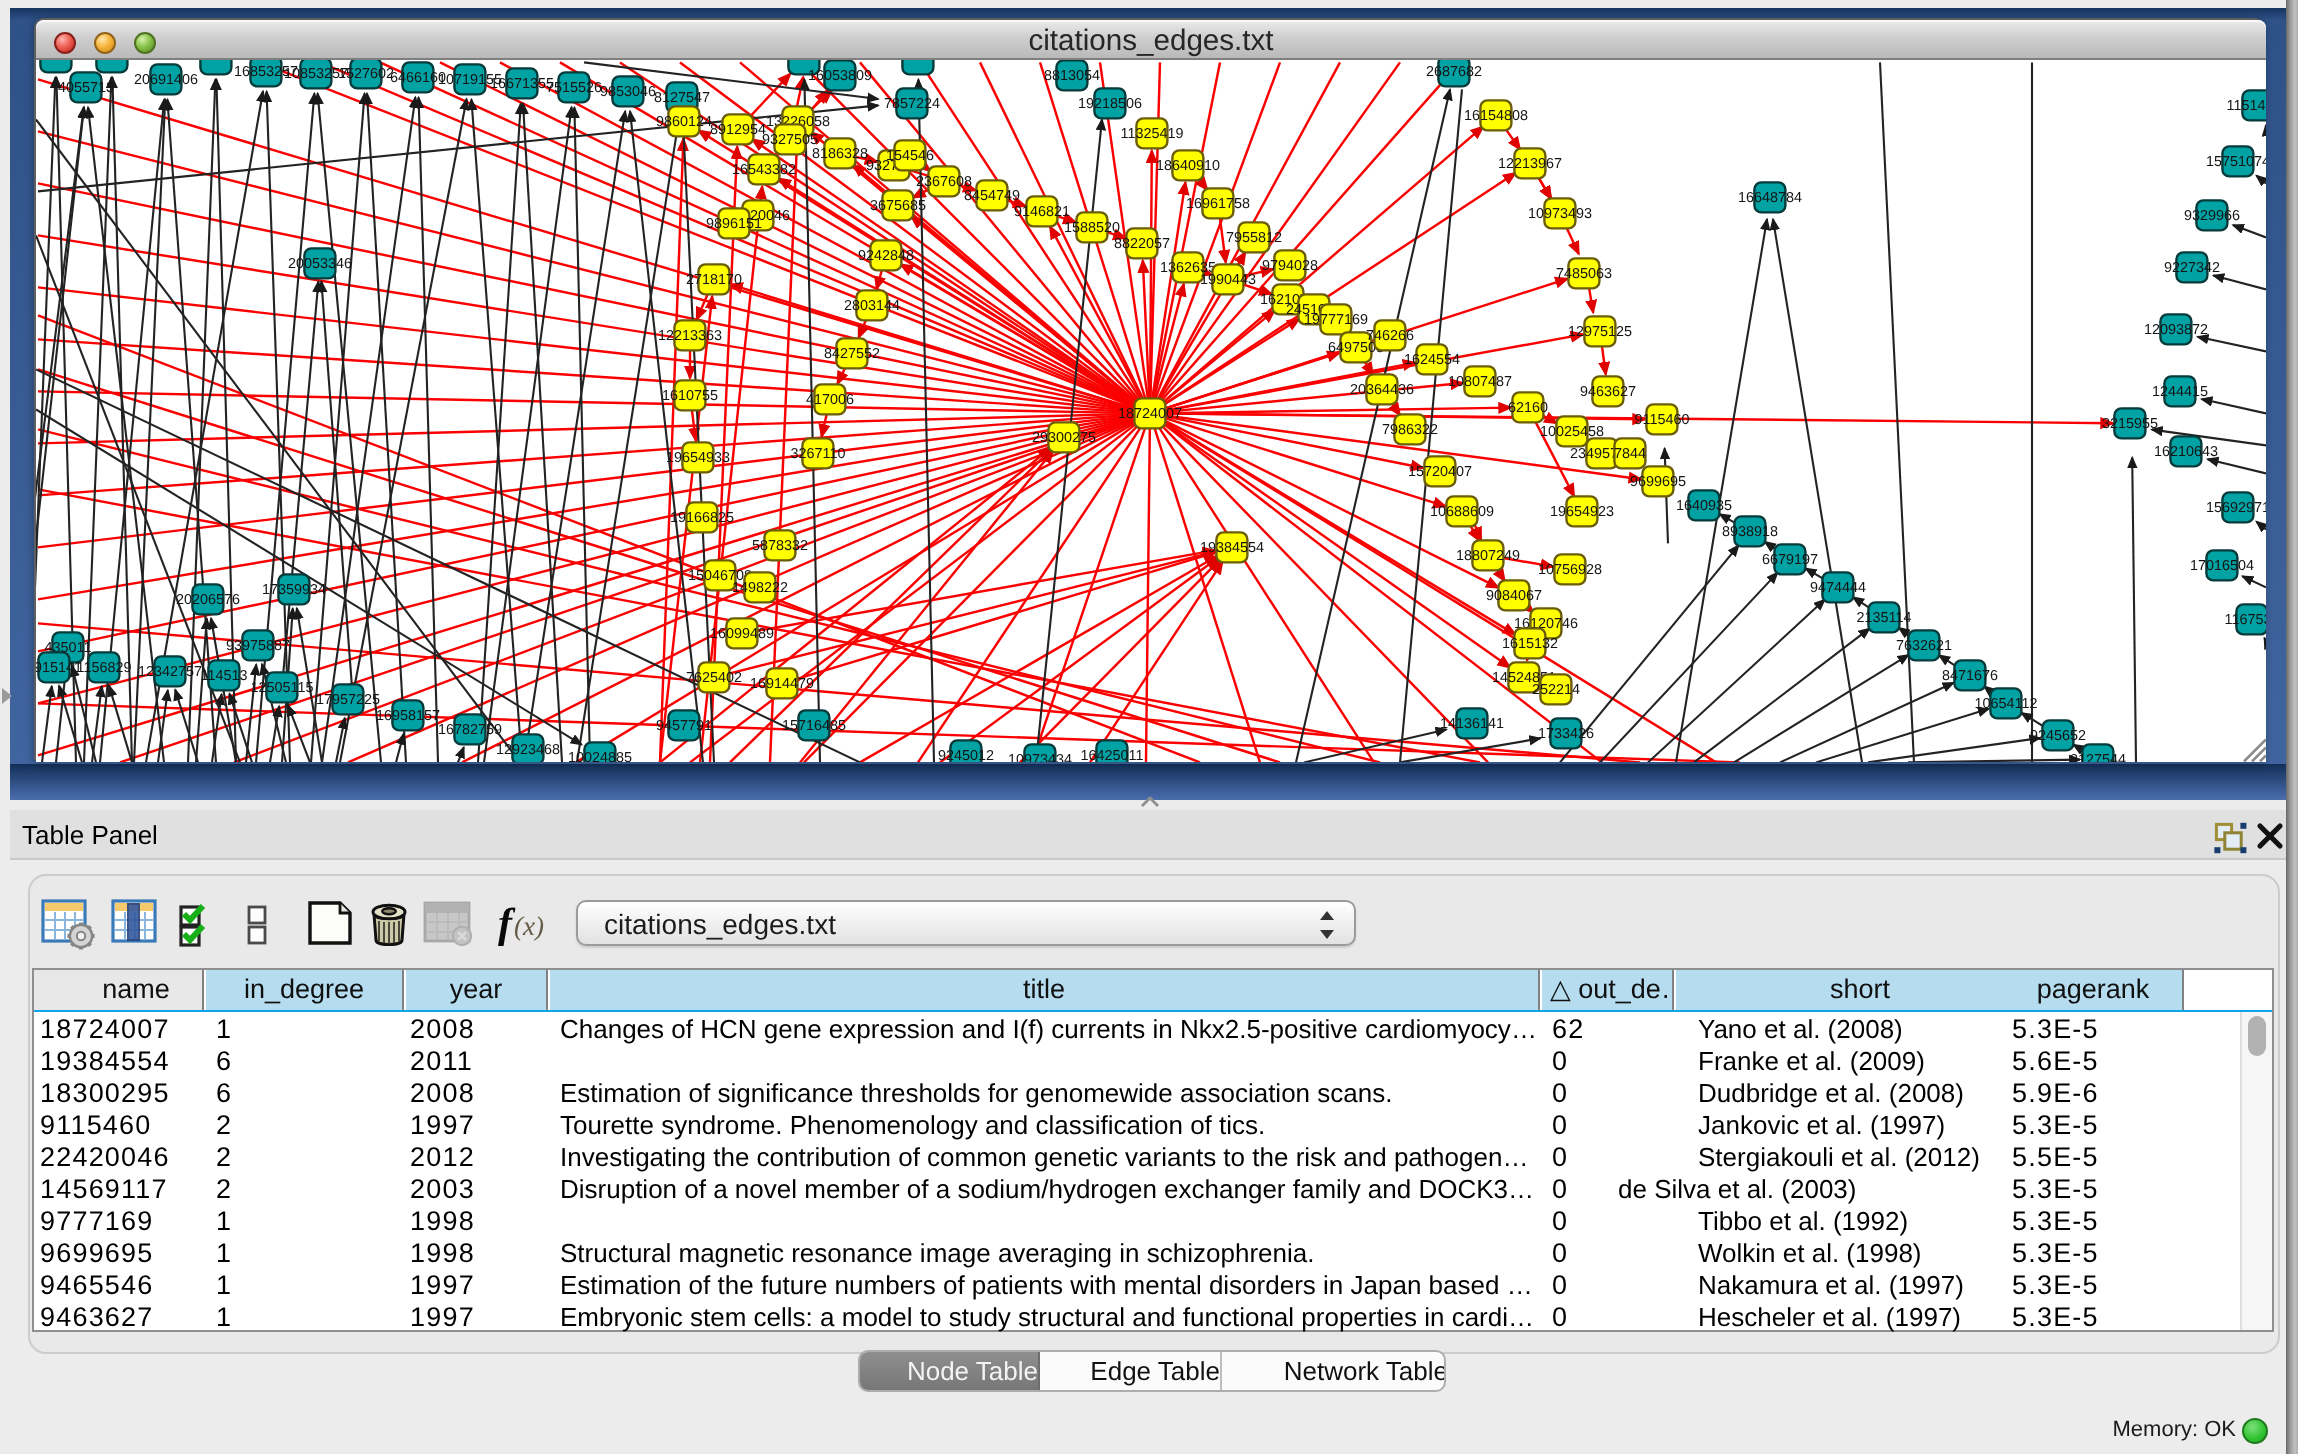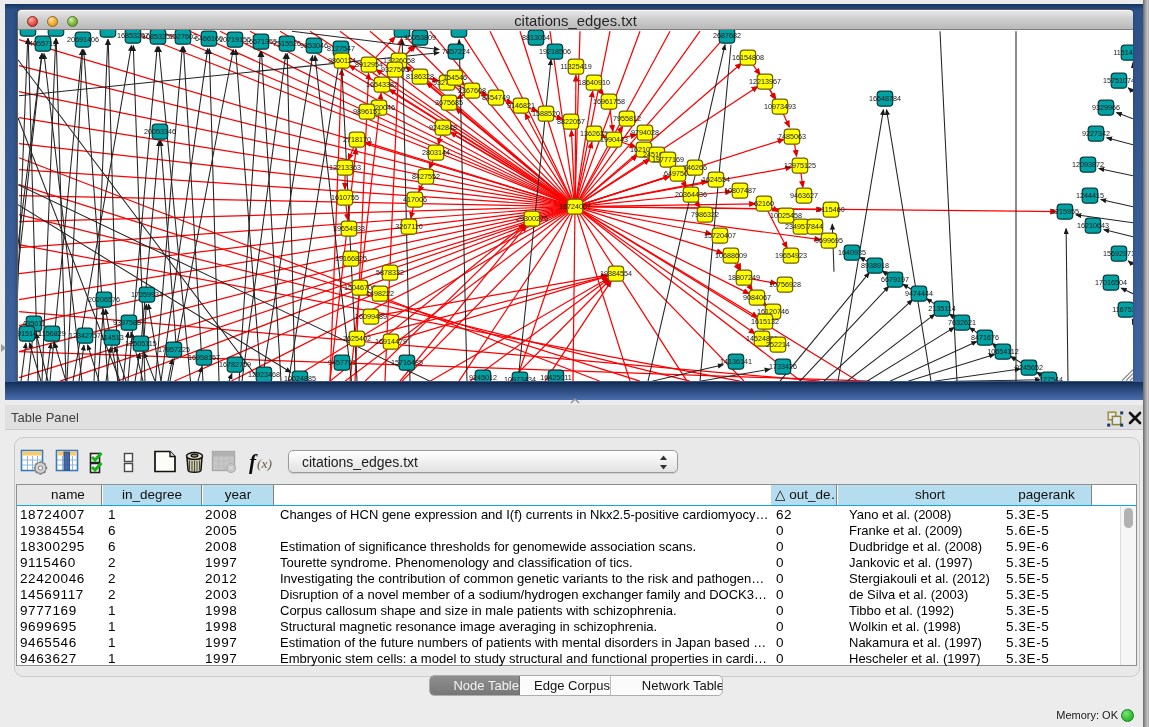--- a/index.html
+++ b/index.html
@@ -29,7 +29,7 @@
 #chev{left:569px;top:397px;width:12px;height:7px}
 
 #tph{left:5px;top:405px;width:1138px;height:25px;background:#e0e0e0;border-bottom:1px solid #c9c9c9}
-#tph .t{left:6px;top:5px;font-size:13px;color:#404040}
+#tph .t{left:6px;top:5px;font-size:13px;color:#000000}
 
 #tpb{left:5px;top:430px;width:1138px;height:297px;background:#ececec}
 #round{left:14px;top:437px;width:1126px;height:240px;border:1px solid #cccccc;border-radius:9px;background:#e9e9e9}

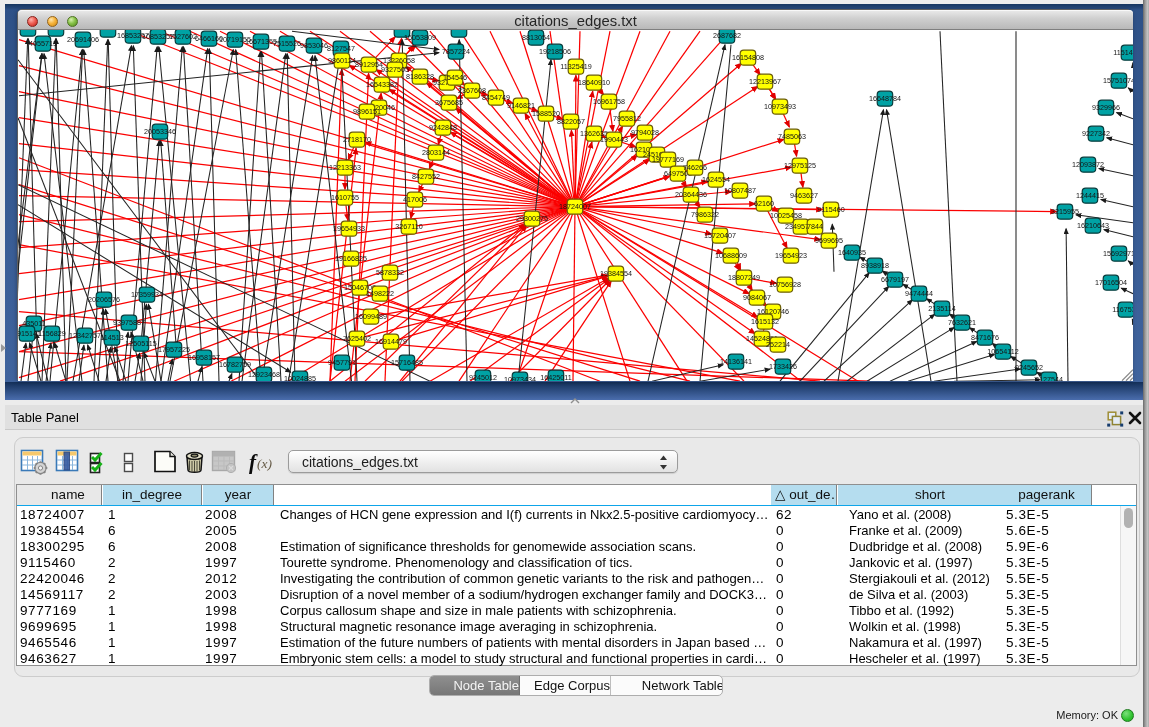--- a/index.html
+++ b/index.html
@@ -985,6 +985,7 @@
       <div class="hc" style="left:0px;width:85px;background:#e8e8e8;text-indent:18px;">name</div>
       <div class="hc" style="left:86px;width:99px;">in_degree</div>
       <div class="hc" style="left:186px;width:71px;">year</div>
+      <div class="hc" style="left:258px;width:495px;">title</div>
       <div class="hc" style="left:754px;width:66px;text-align:left;padding-left:4px;">△ out_de…</div>
       <div class="hc" style="left:821px;width:185px;">short</div>
       <div class="hc" style="left:985px;width:90px;">pagerank</div>

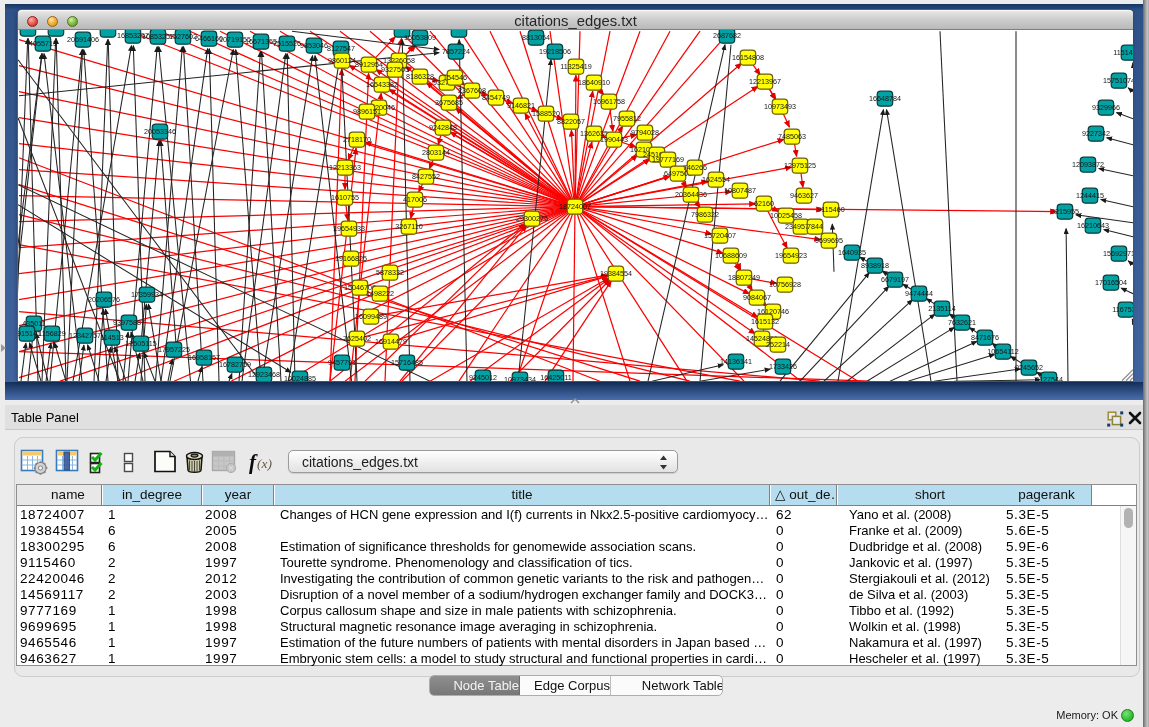--- a/index.html
+++ b/index.html
@@ -1002,7 +1002,7 @@
     <div class="row" style="top:37px">
       <span class="c" style="left:3px">19384554</span>
       <span class="c" style="left:91px">6</span>
-      <span class="c" style="left:188px">2005</span>
+      <span class="c" style="left:188px">2011</span>
       <span class="c" style="left:759px">0</span>
       <span class="c ct2" style="left:832px">Franke et al. (2009)</span>
       <span class="c" style="left:989px">5.6E-5</span>

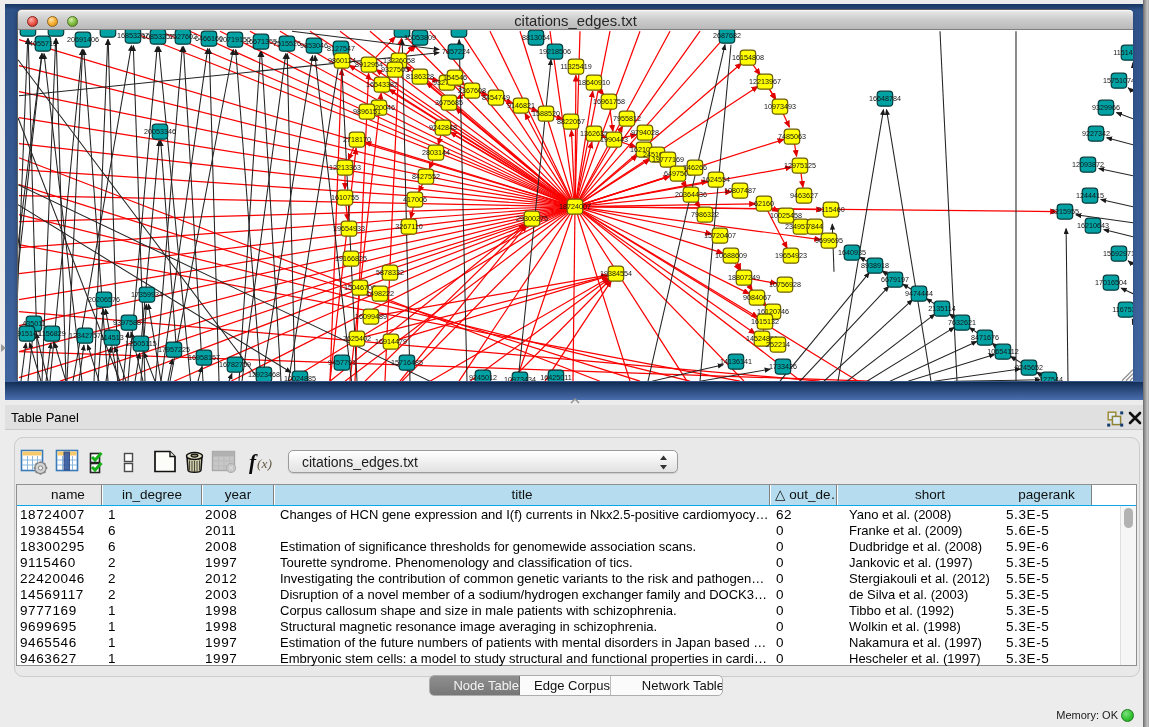--- a/index.html
+++ b/index.html
@@ -1040,7 +1040,7 @@
       <span class="c" style="left:188px">2003</span>
       <span class="c ct2" style="left:263px;width:490px;overflow:hidden;text-overflow:ellipsis">Disruption of a novel member of a sodium/hydrogen exchanger family and DOCK3 is associated with ADHD</span>
       <span class="c" style="left:759px">0</span>
-      <span class="c ct2" style="left:832px">de Silva et al. (2003)</span>
+      <span class="c ct2" style="left:792px">de Silva et al. (2003)</span>
       <span class="c" style="left:989px">5.3E-5</span>
     </div>
     <div class="row" style="top:117px">

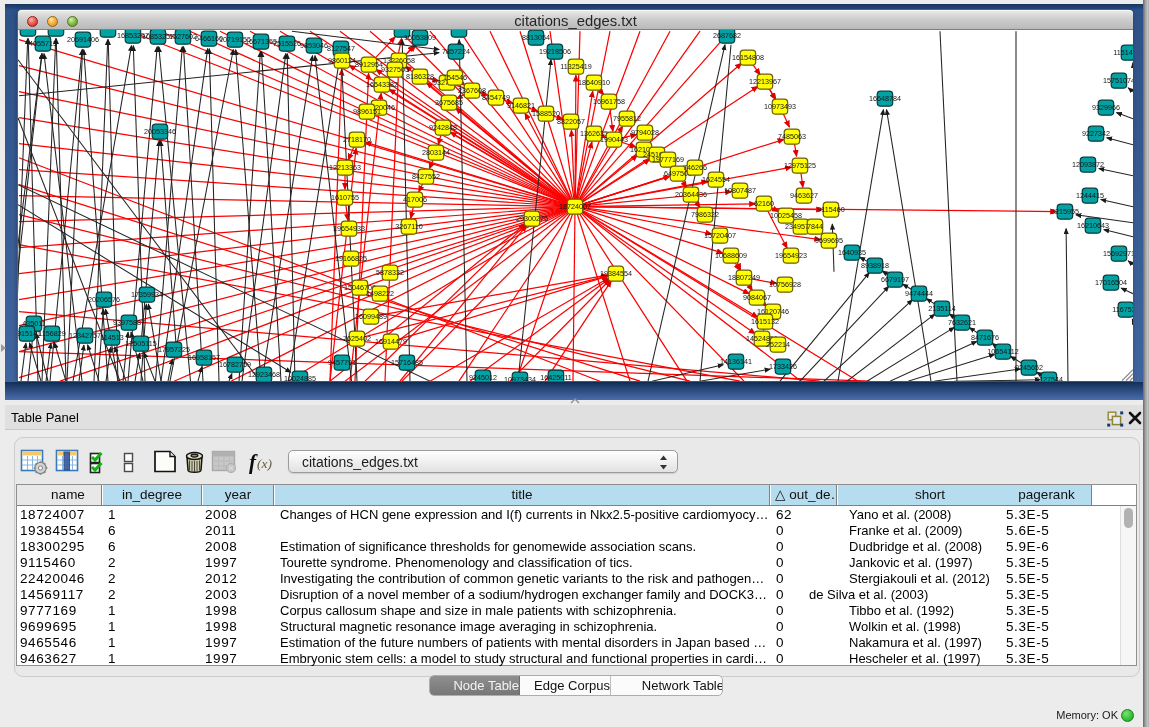--- a/index.html
+++ b/index.html
@@ -1047,7 +1047,6 @@
       <span class="c" style="left:3px">9777169</span>
       <span class="c" style="left:91px">1</span>
       <span class="c" style="left:188px">1998</span>
-      <span class="c ct2" style="left:263px;width:490px;overflow:hidden;text-overflow:ellipsis">Corpus callosum shape and size in male patients with schizophrenia.</span>
       <span class="c" style="left:759px">0</span>
       <span class="c ct2" style="left:832px">Tibbo et al. (1992)</span>
       <span class="c" style="left:989px">5.3E-5</span>

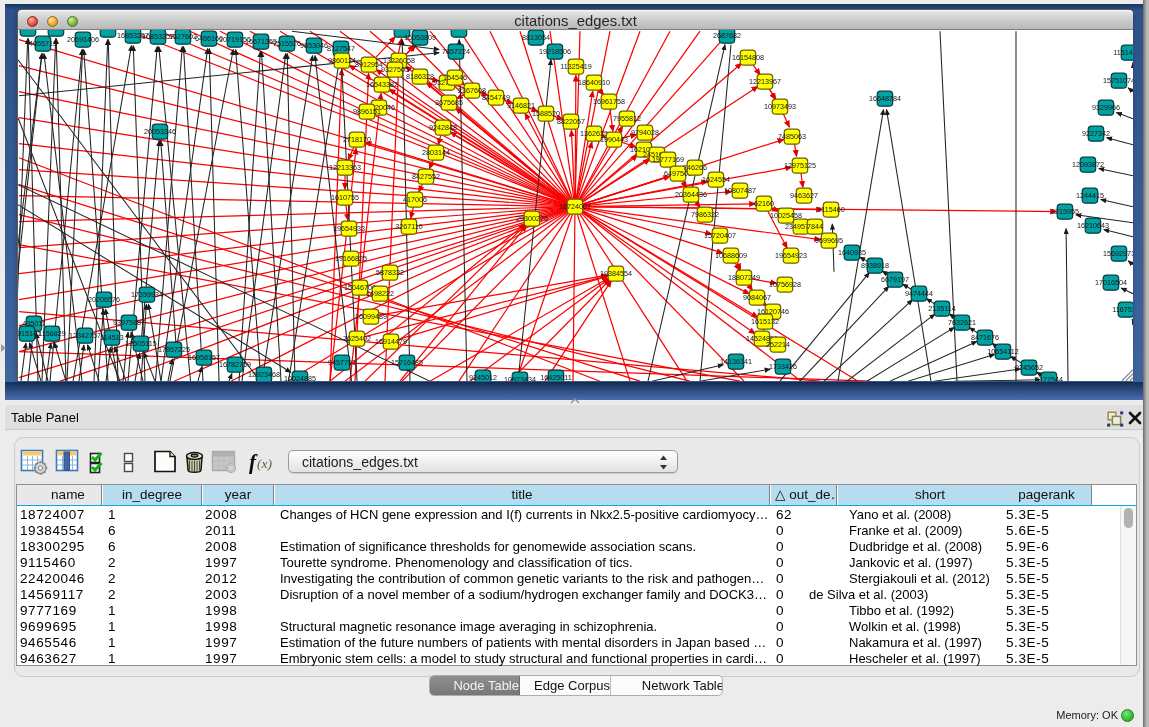--- a/index.html
+++ b/index.html
@@ -1085,7 +1085,7 @@
 
 <div class="abs" id="tabs">
   <div class="seg" id="seg1">Node Table</div>
-  <div class="seg" id="seg2">Edge Corpus</div>
+  <div class="seg" id="seg2">Edge Table</div>
   <div class="seg" id="seg3">Network Table</div>
 </div>
 <div class="abs" id="mem">Memory: OK</div>

